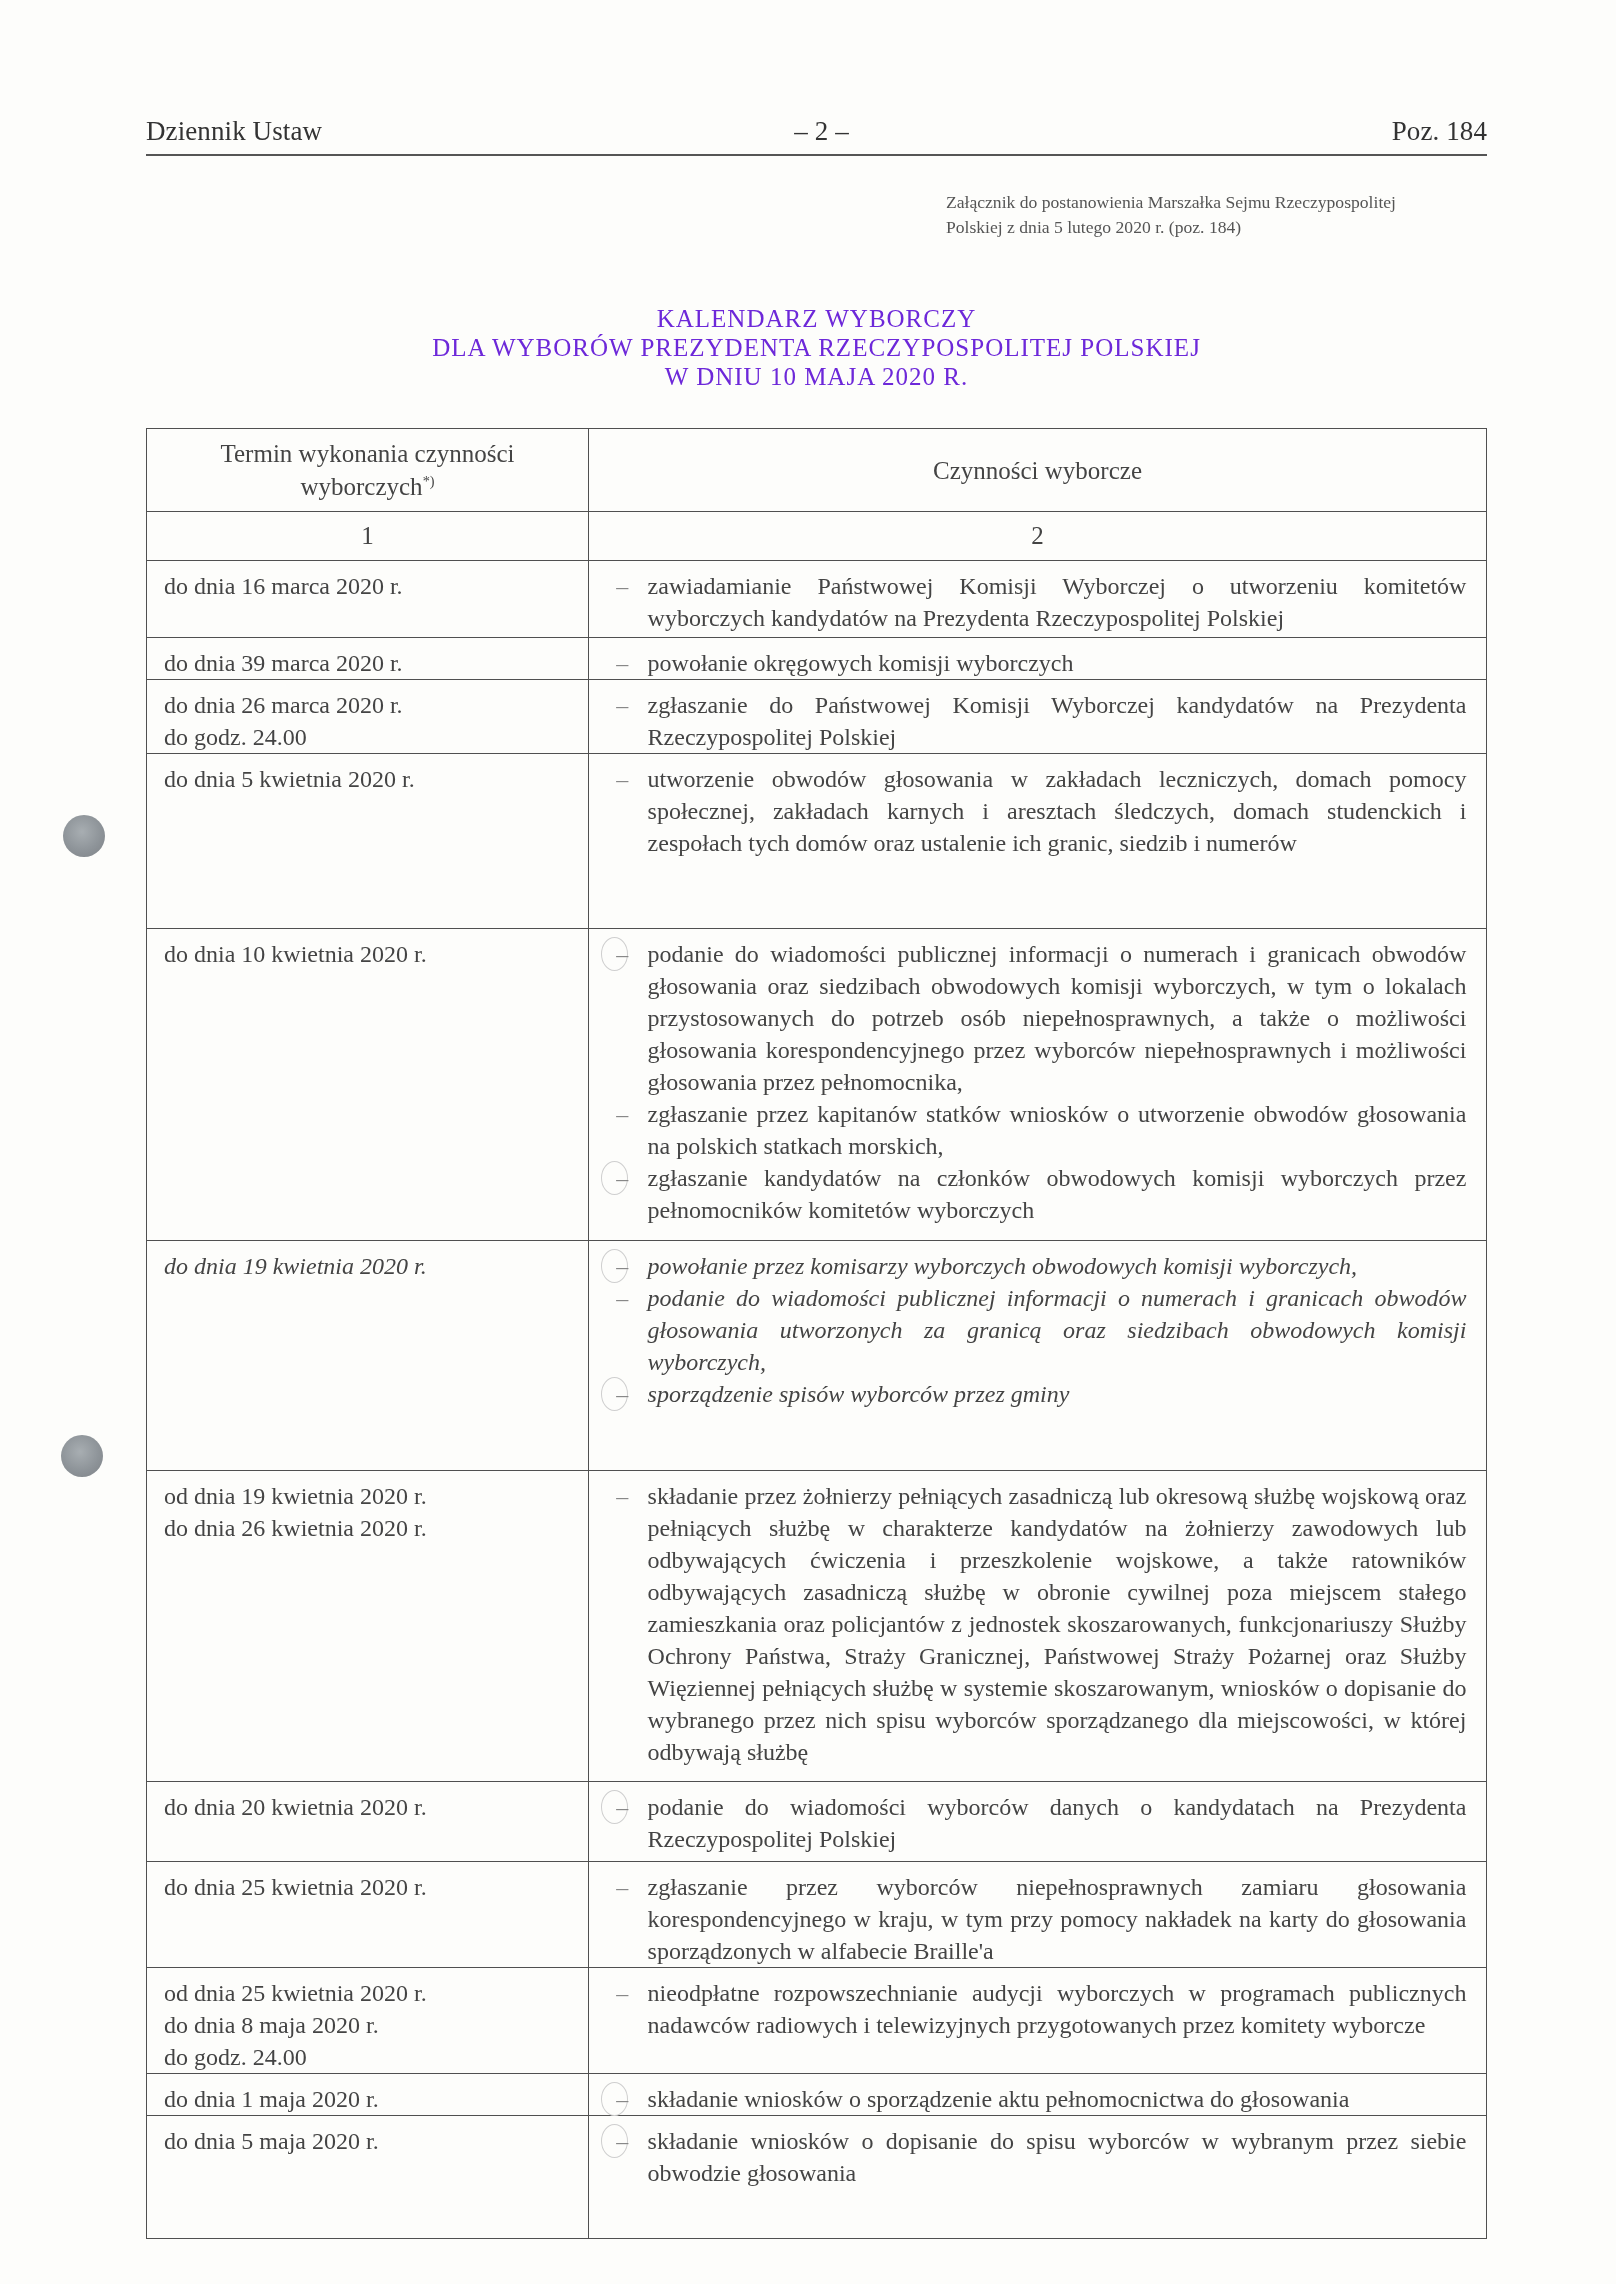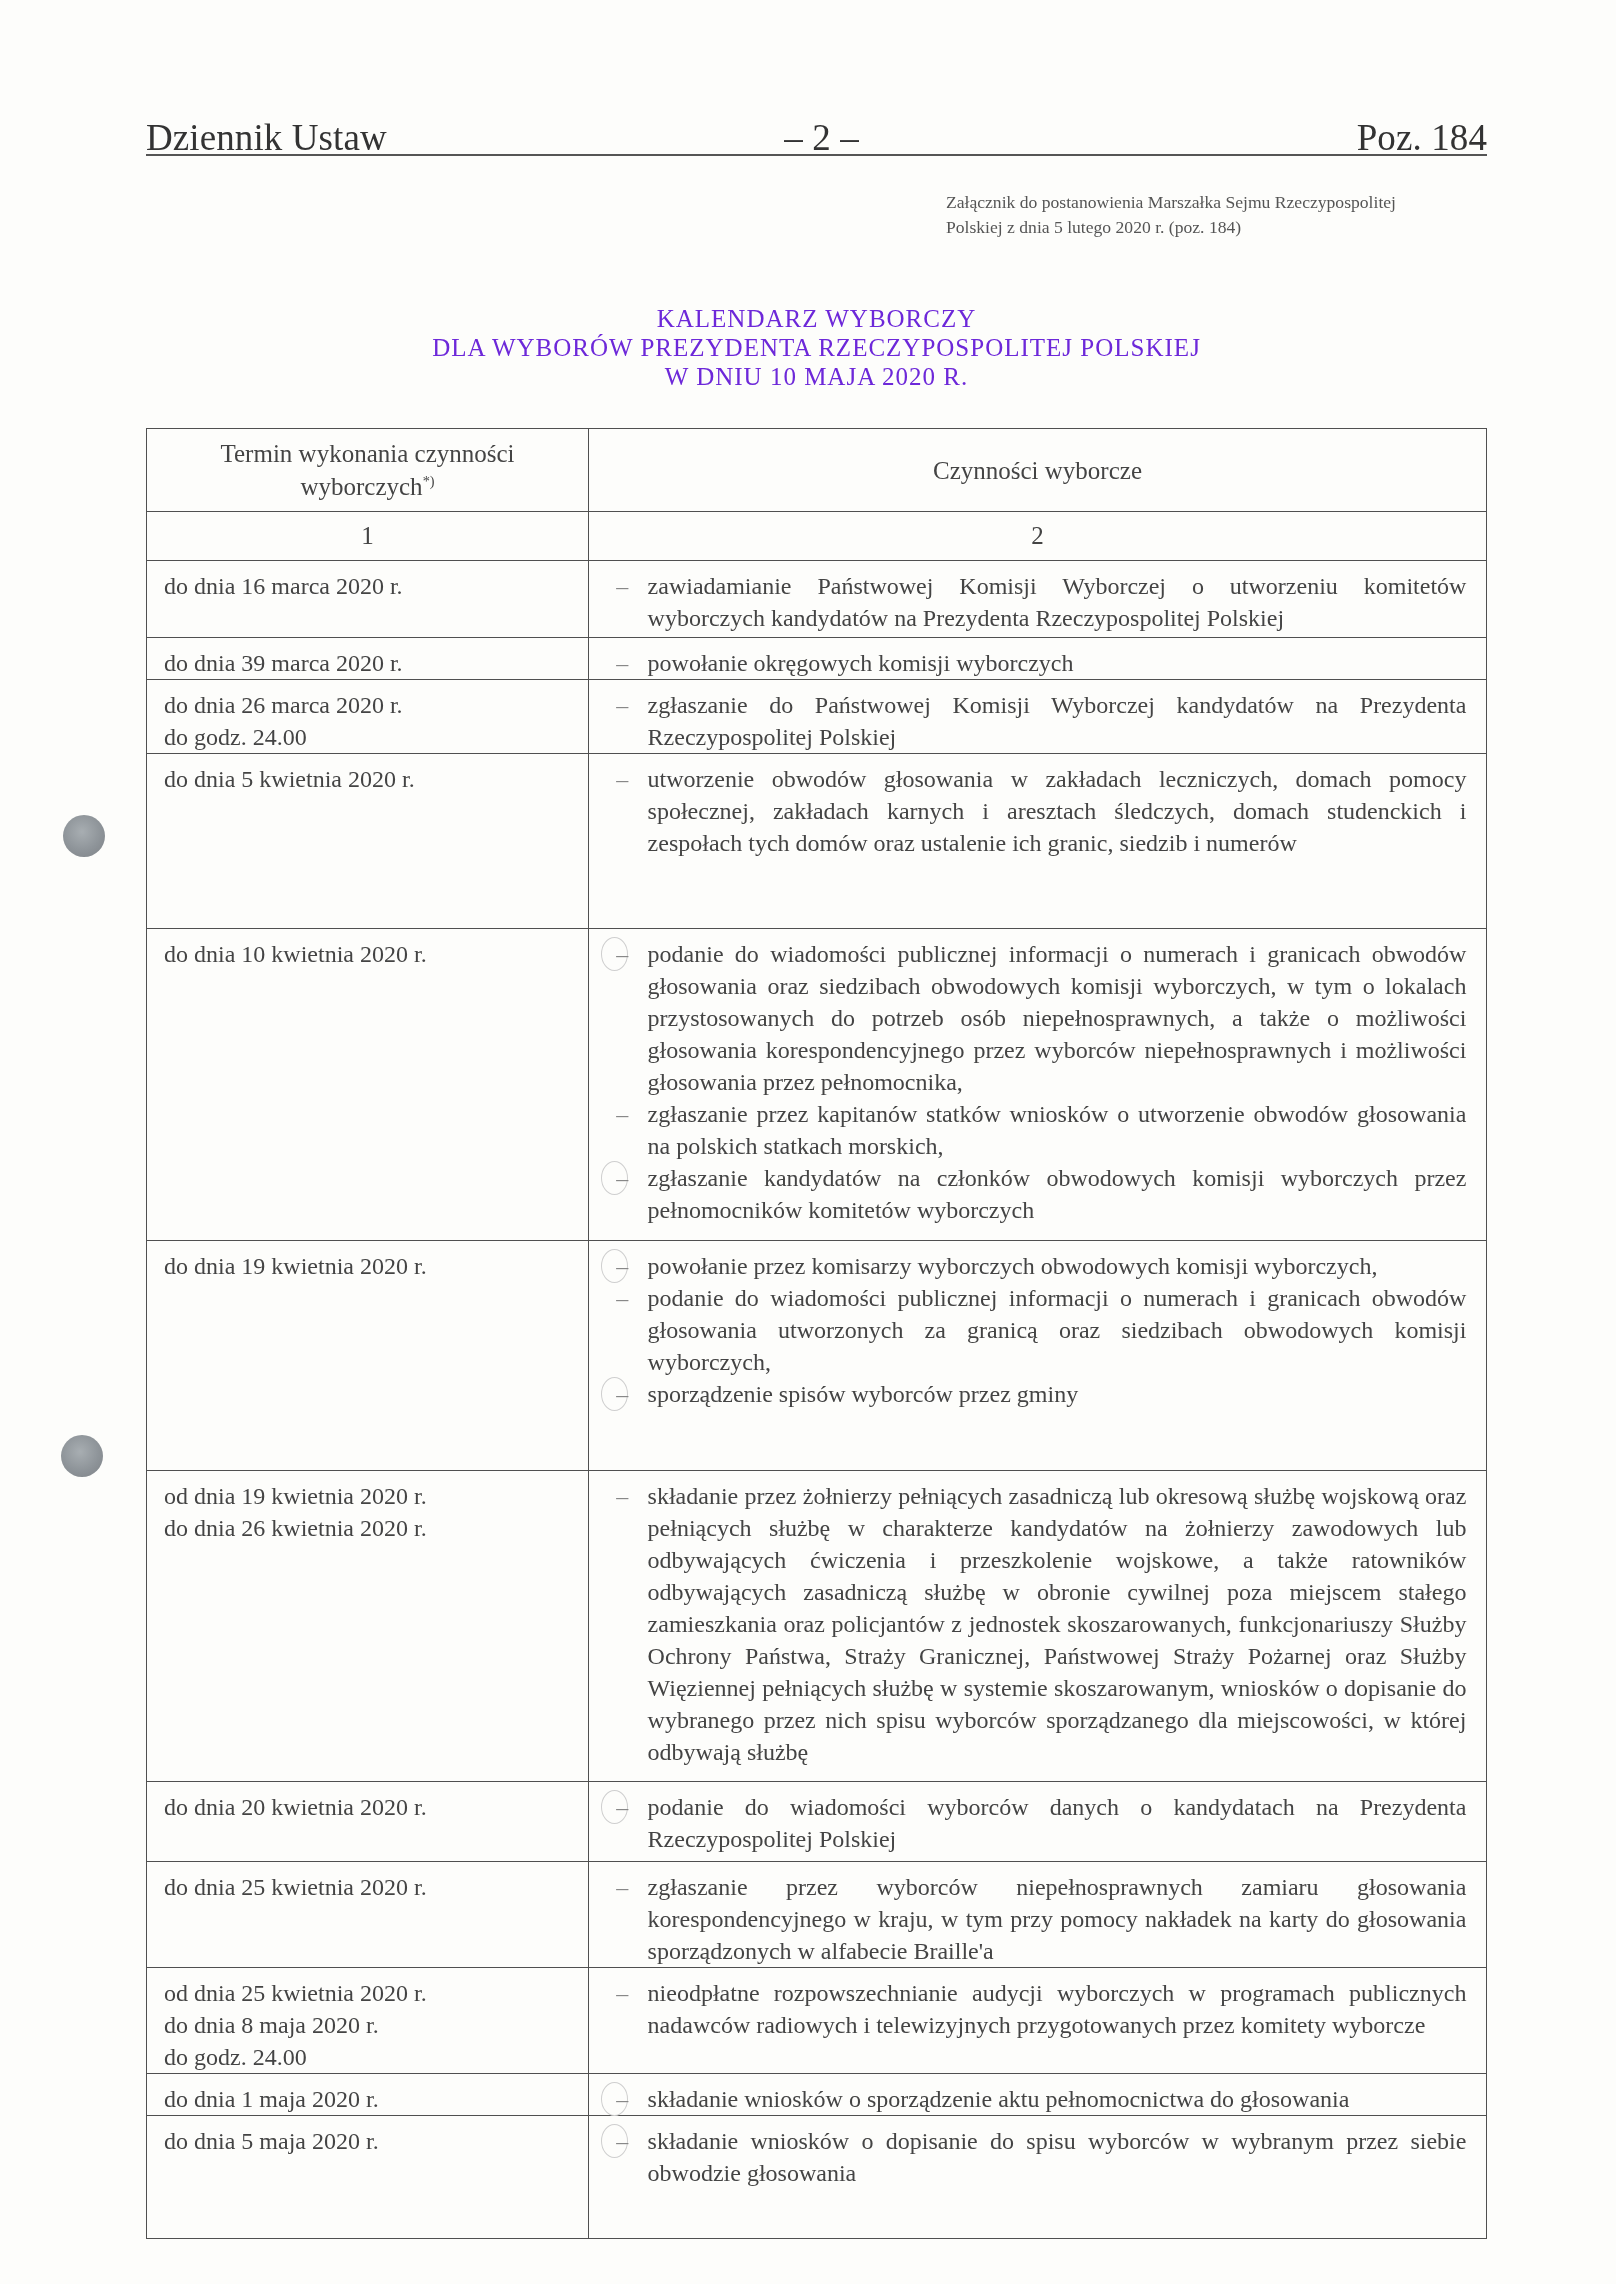--- a/index.html
+++ b/index.html
@@ -11,7 +11,7 @@
   }
   .abs { position: absolute; }
   
-  .rh { top: 116px; font-size: 37px; color: #333; letter-spacing: 0.1px; }
+  .rh { top: 116px; font-size: 27px; color: #333; letter-spacing: 0.1px; }
   .rh-left { left: 146px; }
   .rh-center { left: 776px; width: 91px; text-align: center; }
   .rh-right { right: 130px; }

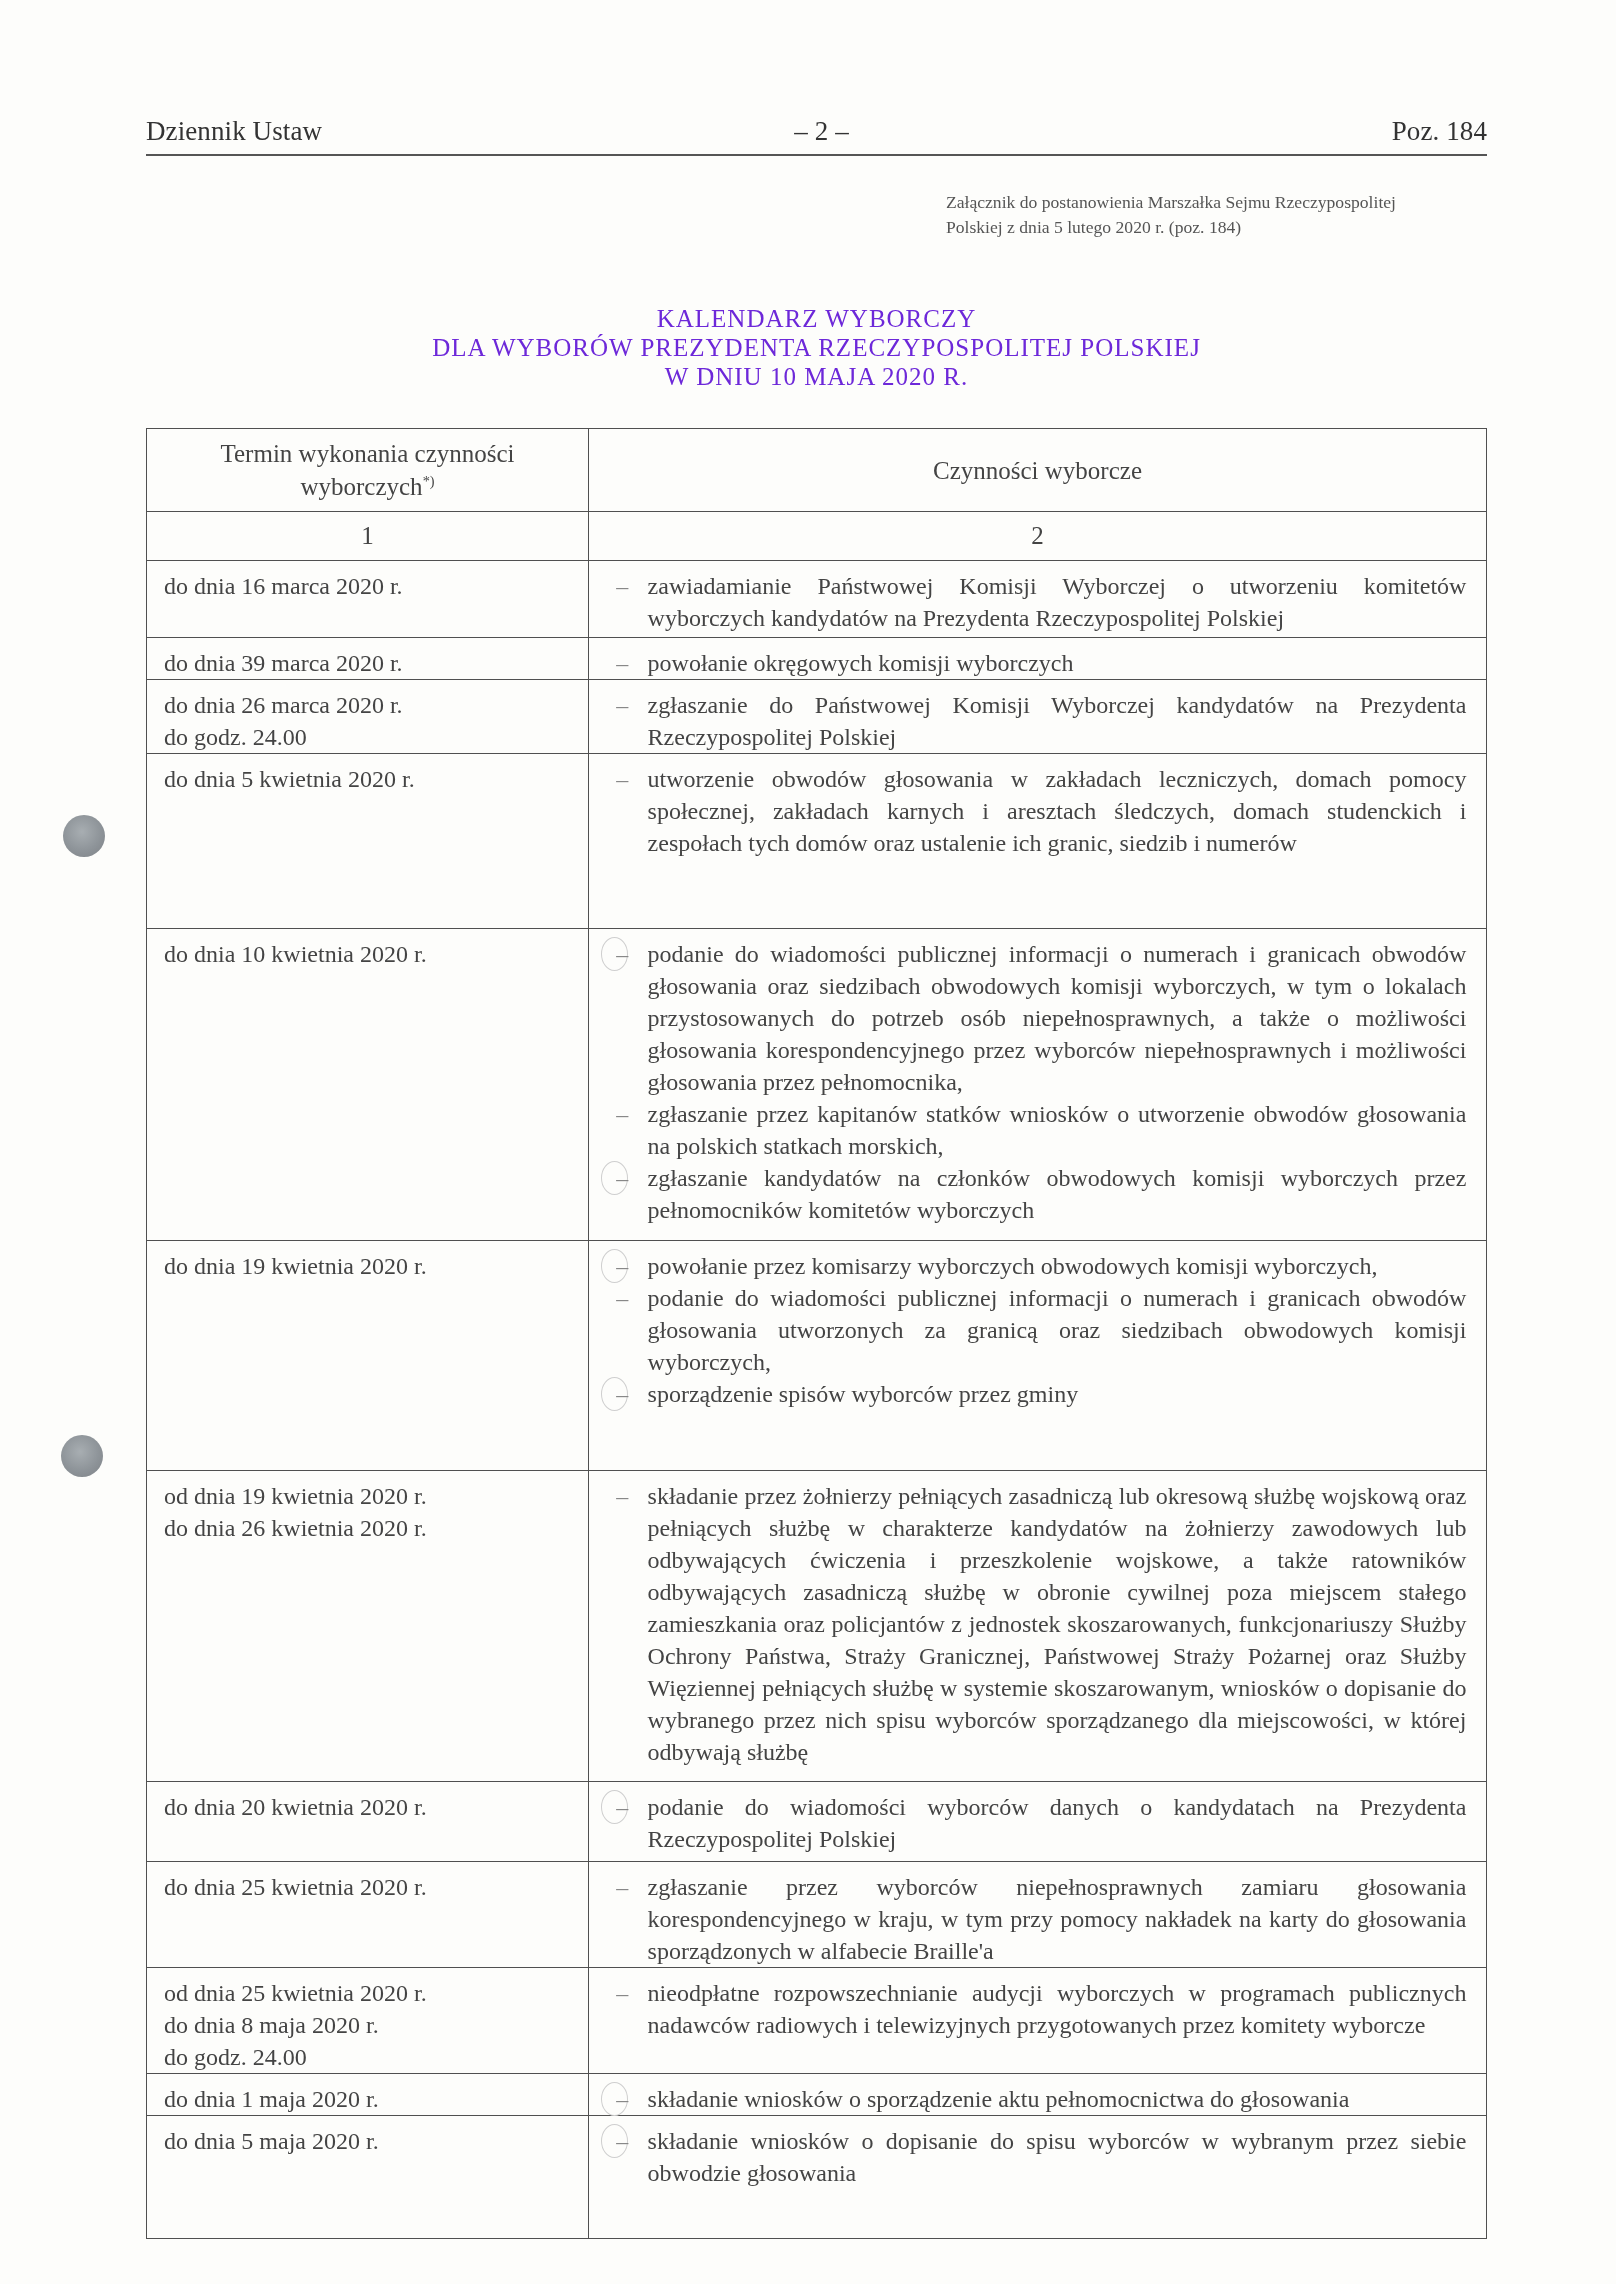--- a/index.html
+++ b/index.html
@@ -120,7 +120,7 @@
           <div class="act"><span class="ring"></span><span class="dash">–</span><span>zgłaszanie kandydatów na członków obwodowych komisji wyborczych przez pełnomocników komitetów wyborczych</span></div>
         </td>
       </tr>
-      <tr style="height: 230px;">
+      <tr style="height: 230px; font-style: italic;">
         <td class="c1">
           <div>do dnia 19 kwietnia 2020 r.</div>
         </td>

